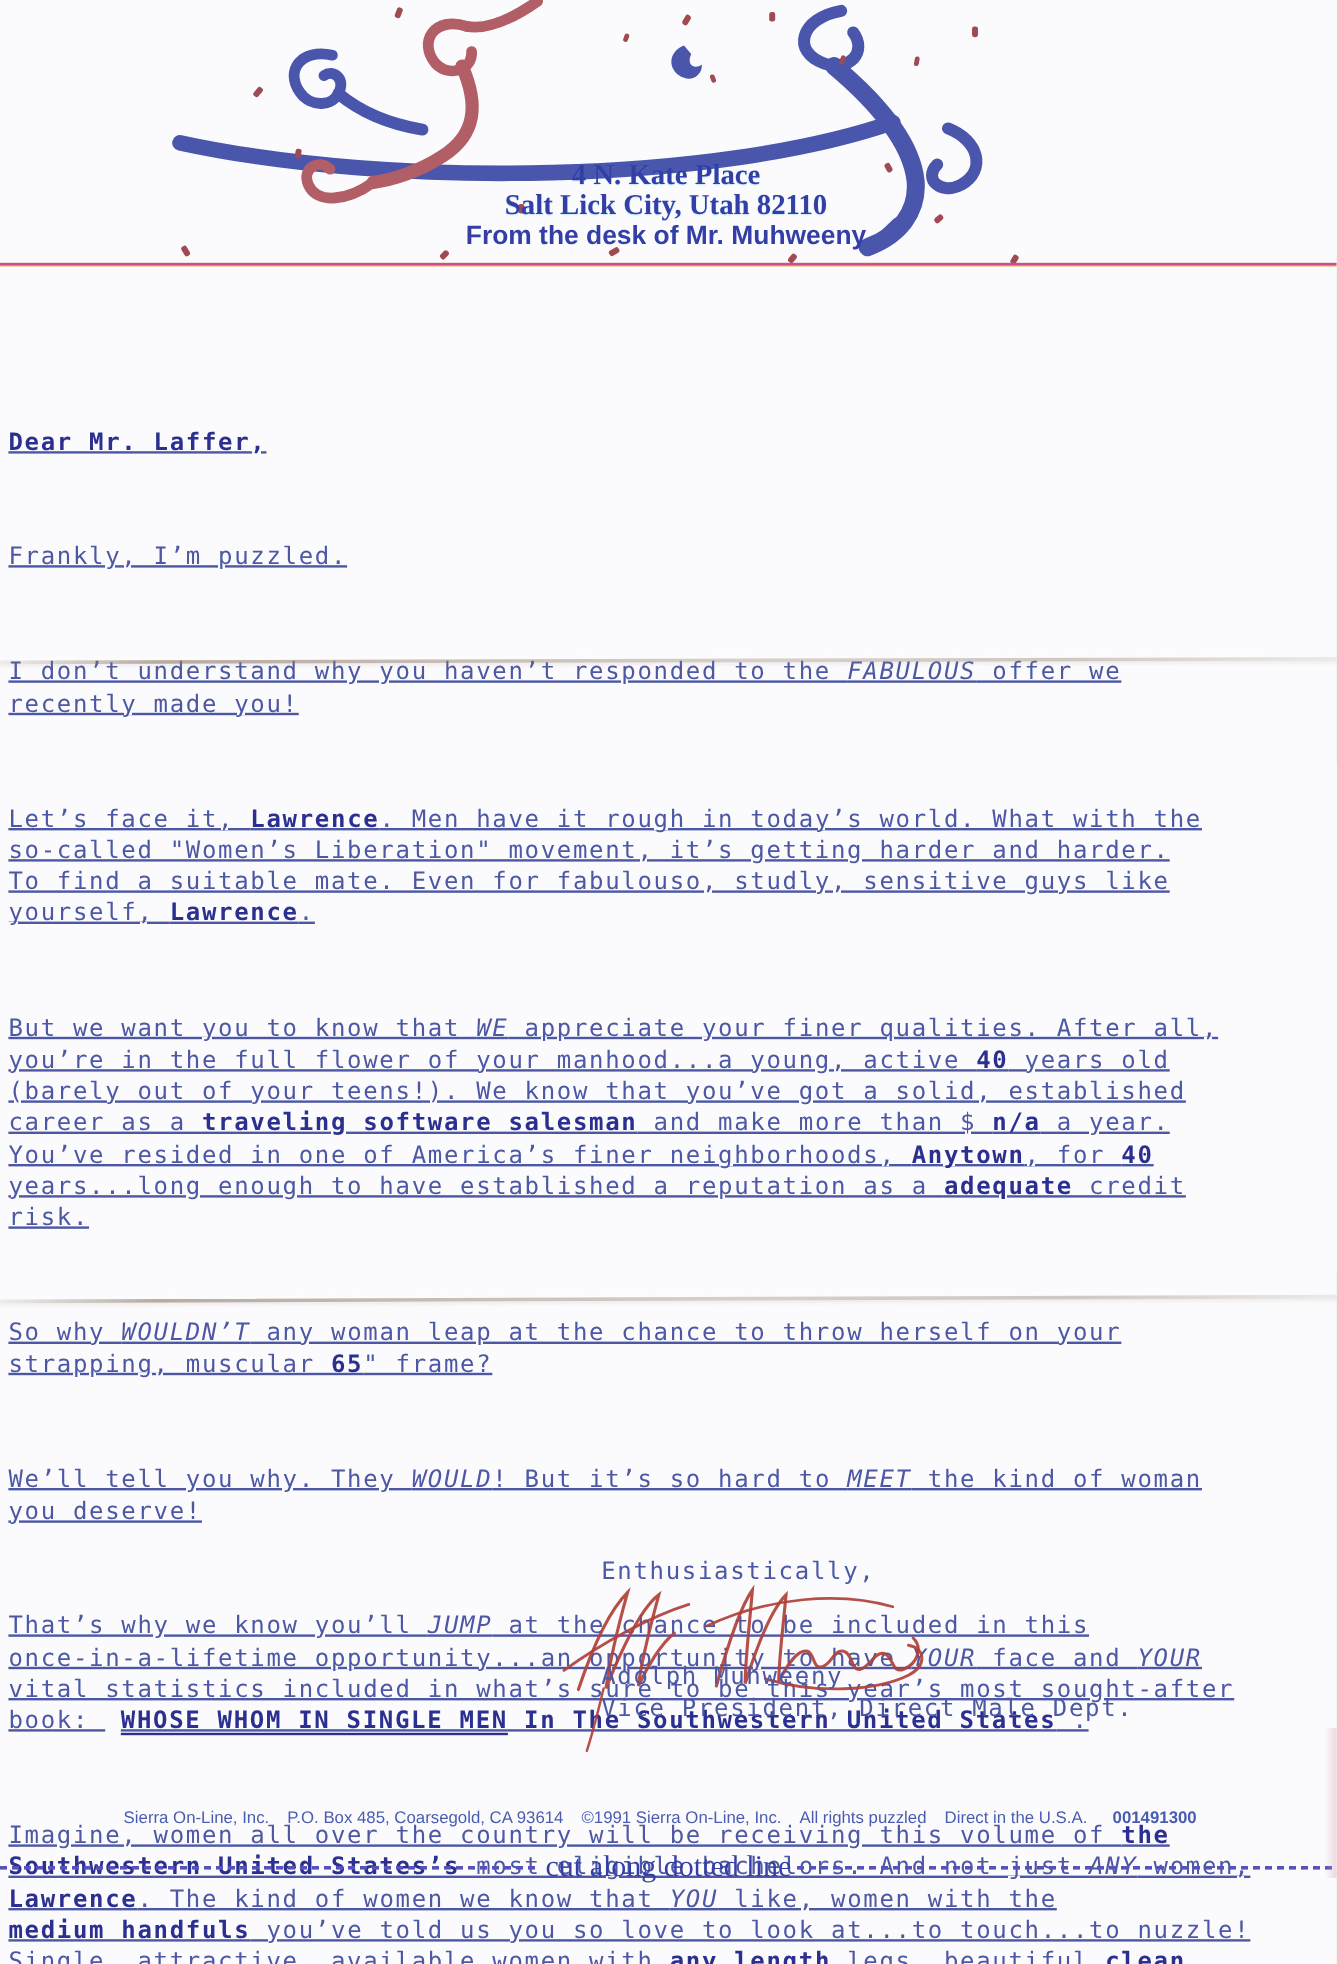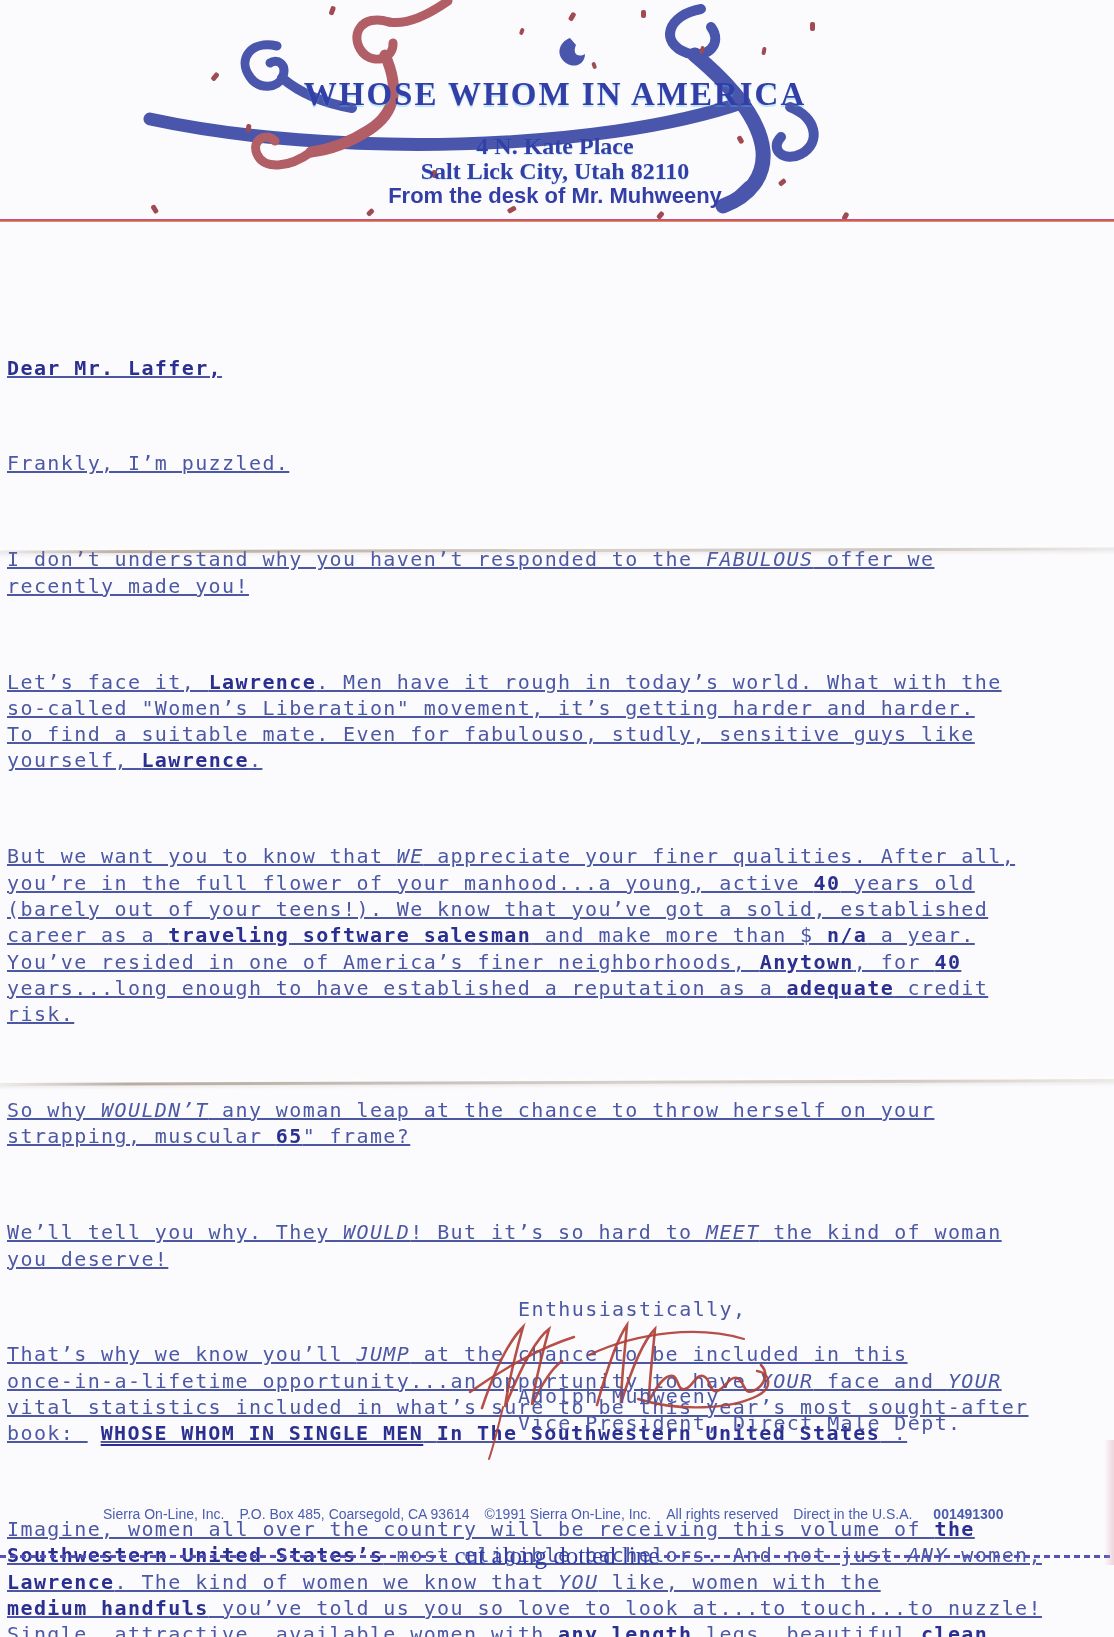--- a/index.html
+++ b/index.html
@@ -138,7 +138,6 @@
         <rect class="confetti" x="520" y="28" width="4" height="7" rx="2" transform="rotate(20 522 31)"></rect>
       </g>
     </svg>
-    <div class="lh-title">WHOSE WHOM IN AMERICA</div>
     <div class="lh-addr lh-addr1">4 N. Kate Place</div>
     <div class="lh-addr lh-addr2">Salt Lick City, Utah  82110</div>
     <div class="lh-from">From the desk of Mr. Muhweeny</div>

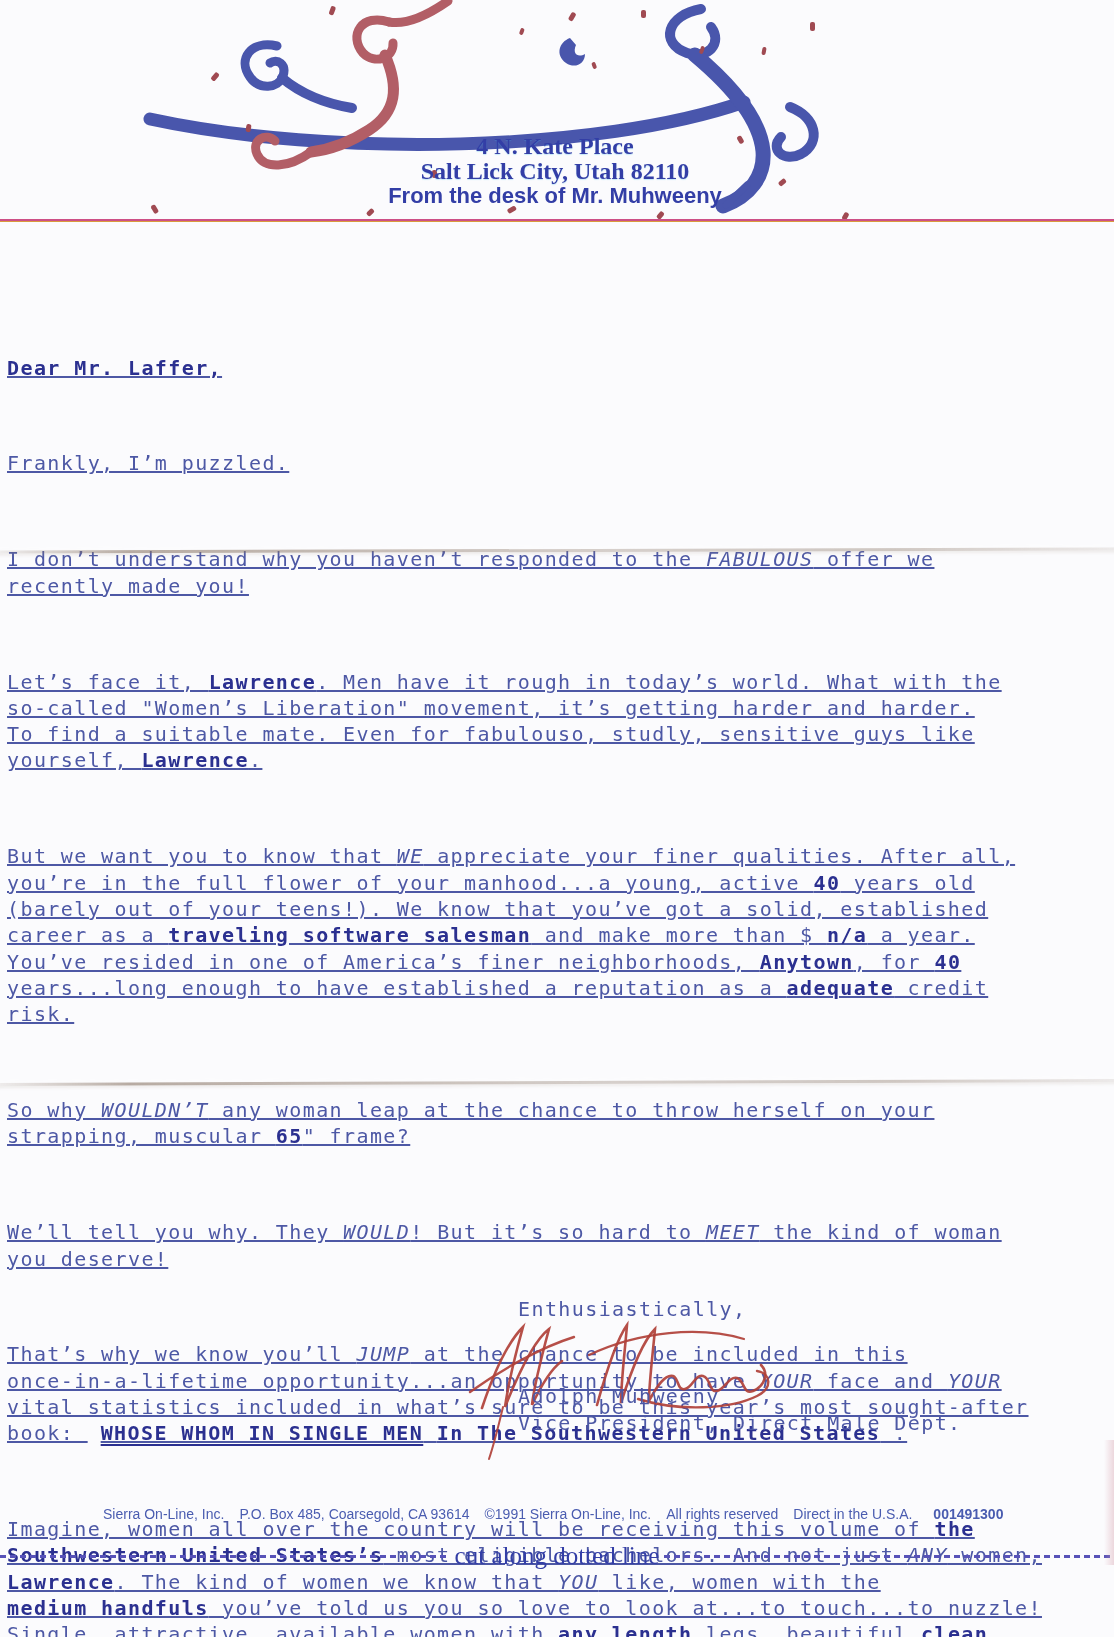--- a/index.html
+++ b/index.html
@@ -59,7 +59,7 @@
   .crease2{top:1081px;transform:rotate(-0.2deg);}
   
   .sig-text{
-    position:absolute;left:518px;font-size:20px;letter-spacing:1.4px;
+    position:absolute;left:501px;font-size:20px;letter-spacing:1.4px;
     color:var(--body-text,#4d58a5);white-space:pre;text-align:center;
   }
   .sig-closing{top:1297px;}

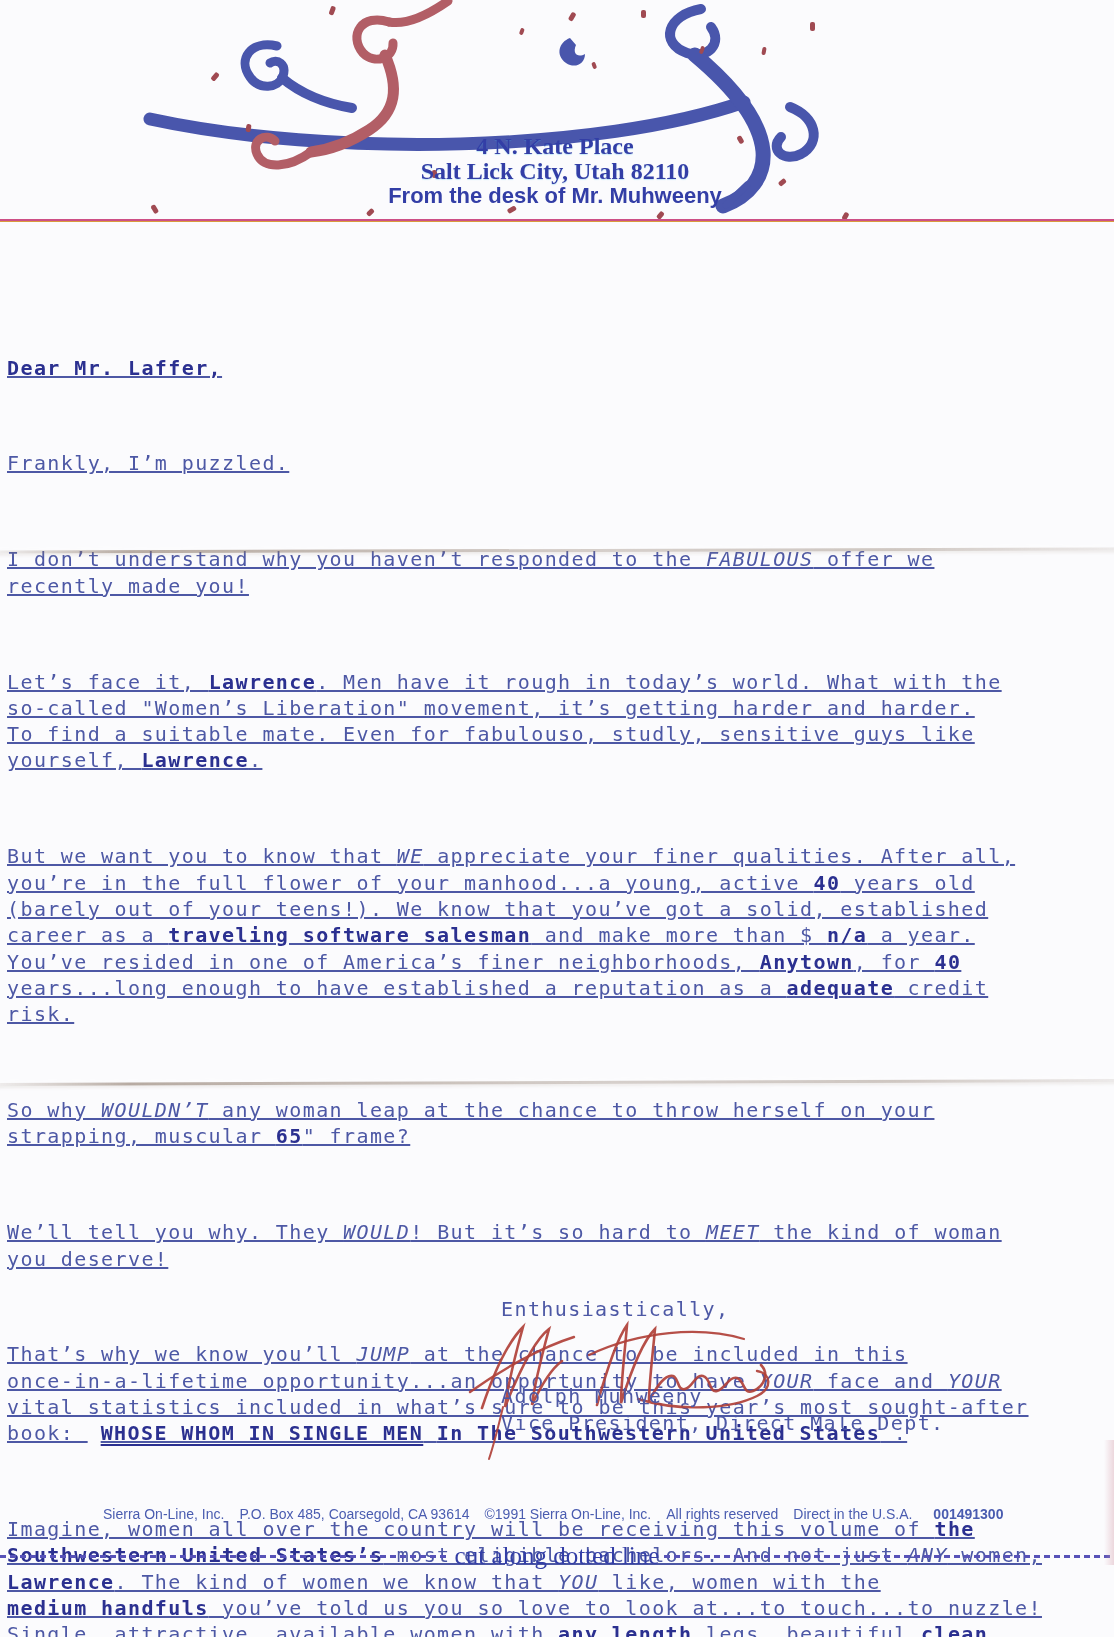--- a/index.html
+++ b/index.html
@@ -194,7 +194,7 @@
 
   <footer>
     <div class="colophon">
-      <span>Sierra On-Line, Inc.</span><span>P.O. Box 485, Coarsegold, CA 93614</span><span>©1991 Sierra On-Line, Inc.</span><span>All rights reserved</span><span>Direct in the U.S.A.</span><span class="code">001491300</span>
+      <span>Sierra On-Line, Inc.</span><span>P.O. Box 485, Coarsegold, CA 93614</span><span>©1991 Sierra On-Line, Inc.</span><span>All rights puzzled</span><span>Direct in the U.S.A.</span><span class="code">001491300</span>
     </div>
     <div class="cutline">
       <div class="dashes"></div>

